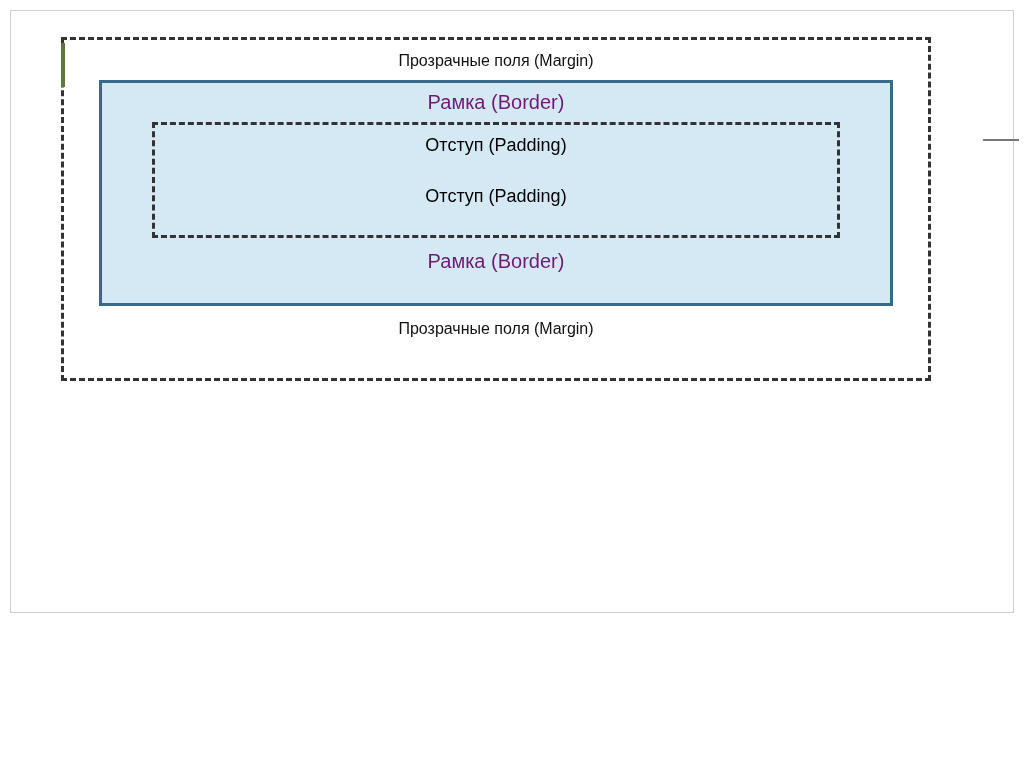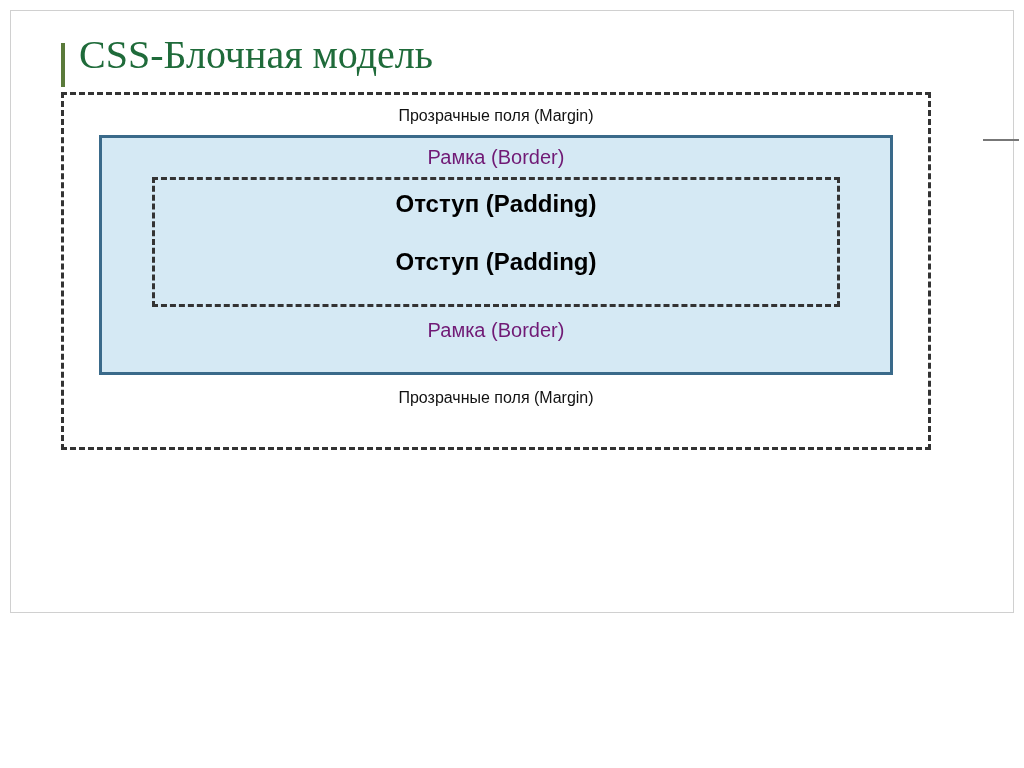--- a/index.html
+++ b/index.html
@@ -108,7 +108,6 @@
 
 <div class="slide-frame">
   <div class="accent-bar"></div>
-  <h1 class="title">CSS-Блочная модель</h1>
 
   <div class="diagram-wrap">
     <div class="margin-box">

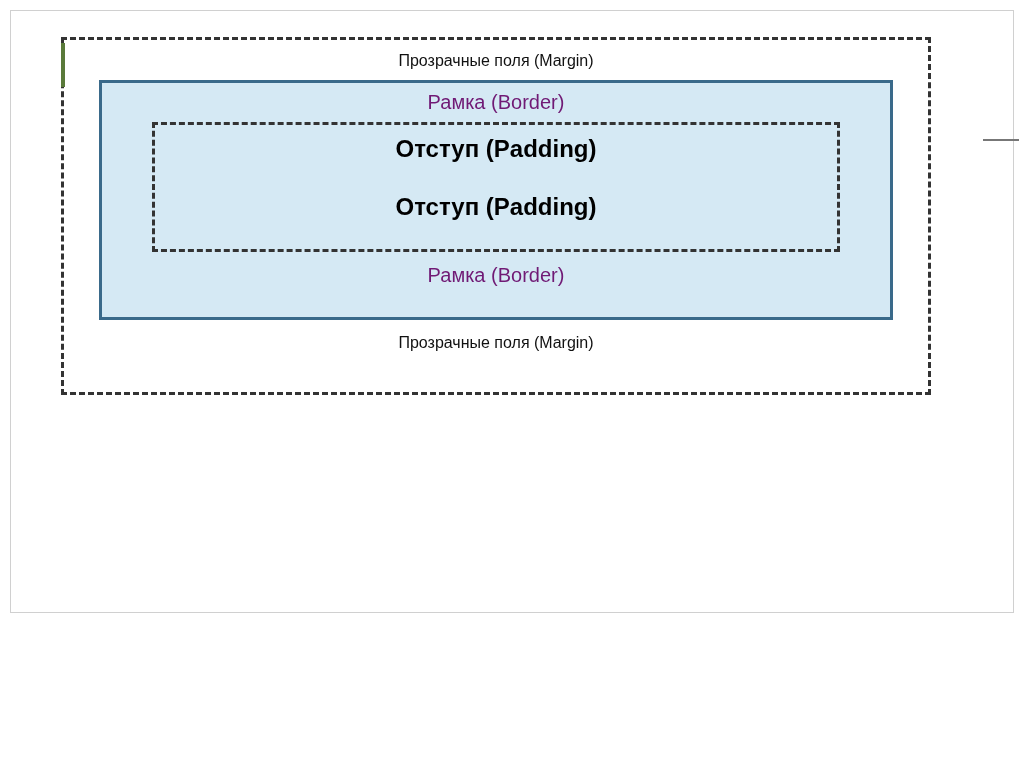--- a/index.html
+++ b/index.html
@@ -78,8 +78,8 @@
     }
     .padding-label-top,
     .padding-label-bottom {
-      font-size: 24px;
-      font-weight: bold;
+      font-size: 18px;
+      font-weight: normal;
       color: #000;
       font-family: Arial, sans-serif;
       padding: 6px 0 14px 0;

